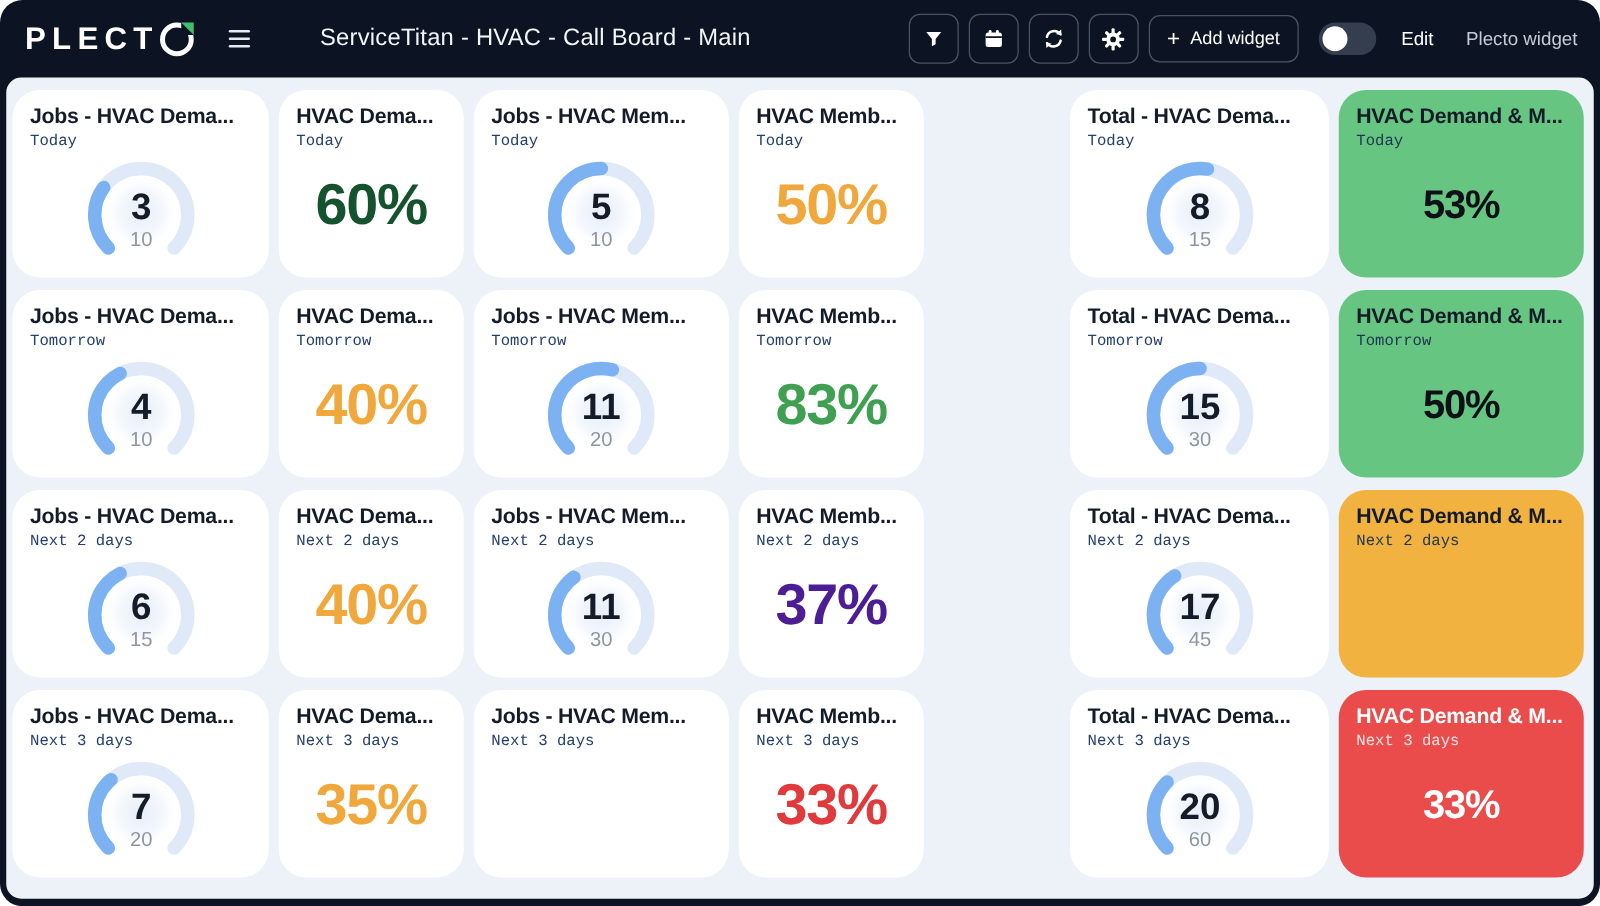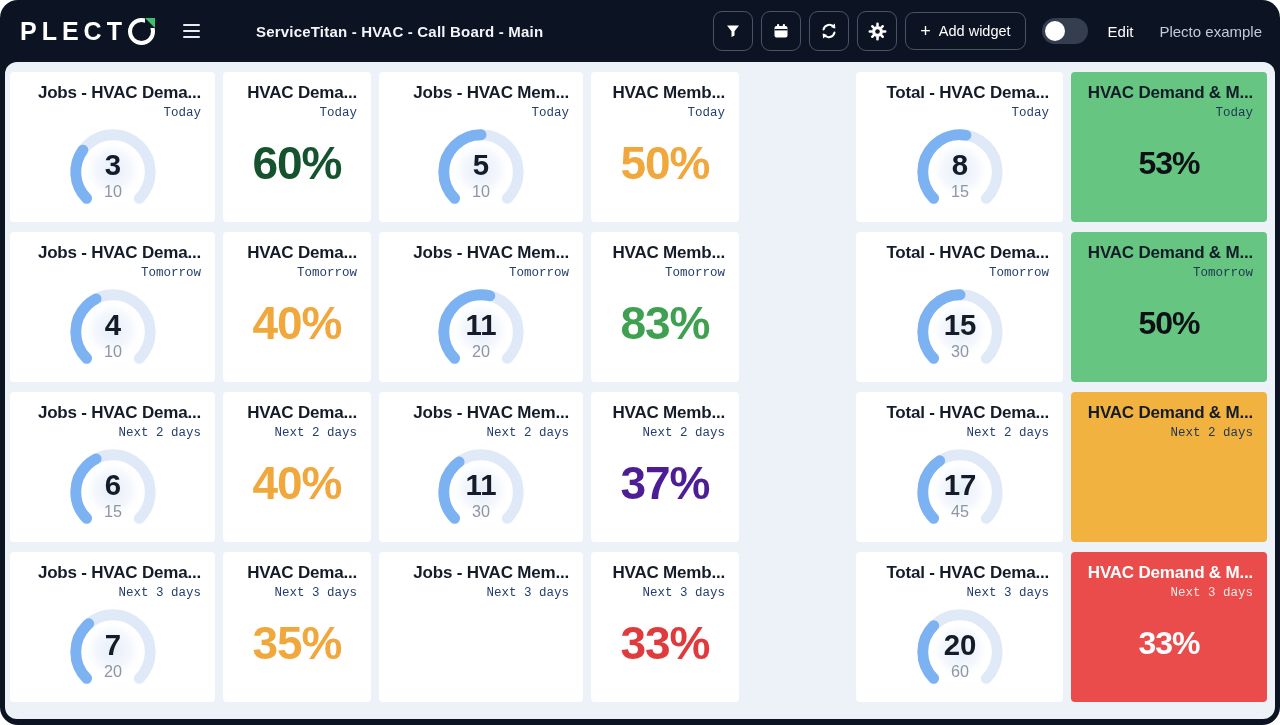--- a/index.html
+++ b/index.html
@@ -13,7 +13,7 @@
   .logo-o .flag{position:absolute;top:-4px;right:-4px;width:0;height:0;border-top:10px solid #3fbf6d;border-left:10px solid transparent;}
   .hamburger{margin-left:24px;display:flex;flex-direction:column;gap:3.5px;cursor:pointer;padding:4px;}
   .hamburger span{width:17px;height:2.5px;background:#e8ecf2;border-radius:2px;}
-  .dash-title{margin-left:52px;font-size:15px;font-weight:700;color:#f2f5f9;letter-spacing:.2px;}
+  .dash-title{margin-left:52px;font-size:19px;font-weight:400;color:#f2f5f9;letter-spacing:.2px;}
   .header-right{margin-left:auto;display:flex;align-items:center;gap:8px;}
   .icon-btn{width:38px;height:38px;border:1px solid #4a5365;border-radius:9px;background:transparent;display:flex;align-items:center;justify-content:center;cursor:pointer;}
   .add-btn{height:38px;border:1px solid #4a5365;border-radius:9px;background:transparent;color:#fff;font-size:14.5px;font-weight:500;display:flex;align-items:center;gap:8px;padding:0 14px;cursor:pointer;font-family:"Liberation Sans",sans-serif;}

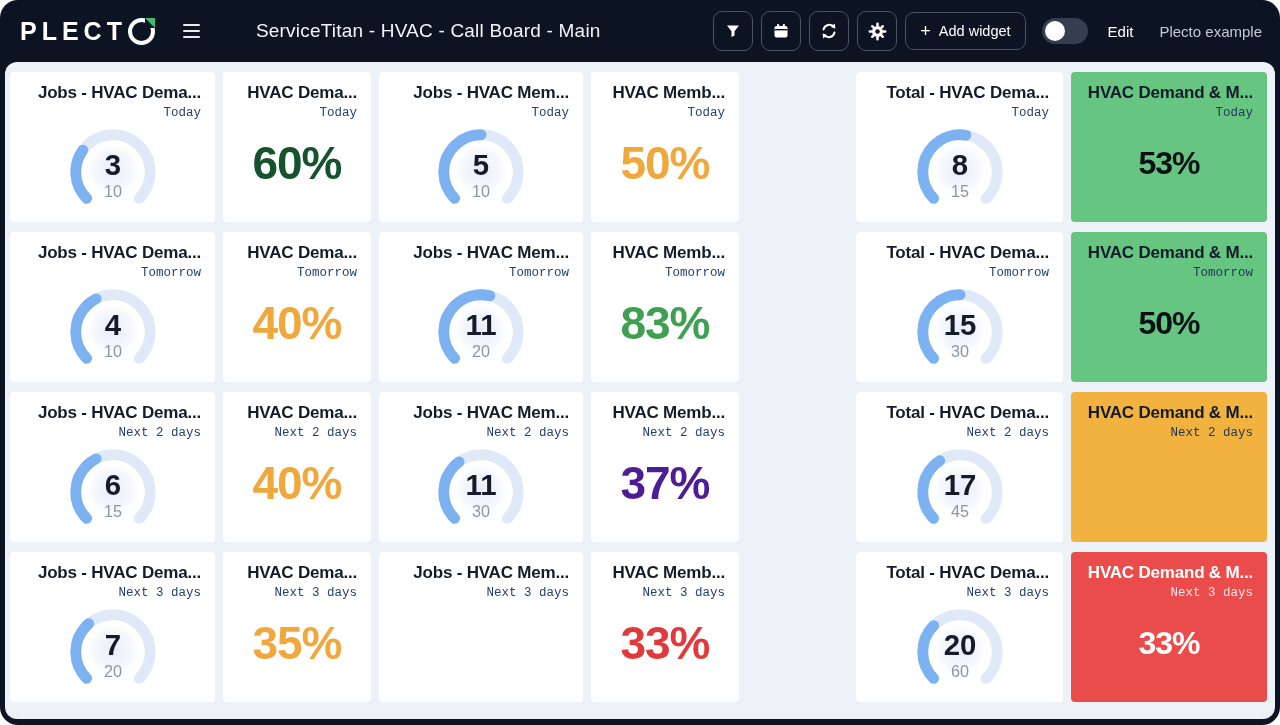--- a/index.html
+++ b/index.html
@@ -104,7 +104,7 @@
           <div class="knob"></div>
         </div>
       <div class="edit-label">Edit</div>
-      <div class="account-label">Plecto example</div>
+      <div class="account-label">Plecto widget</div>
     </div>
   </div>
 

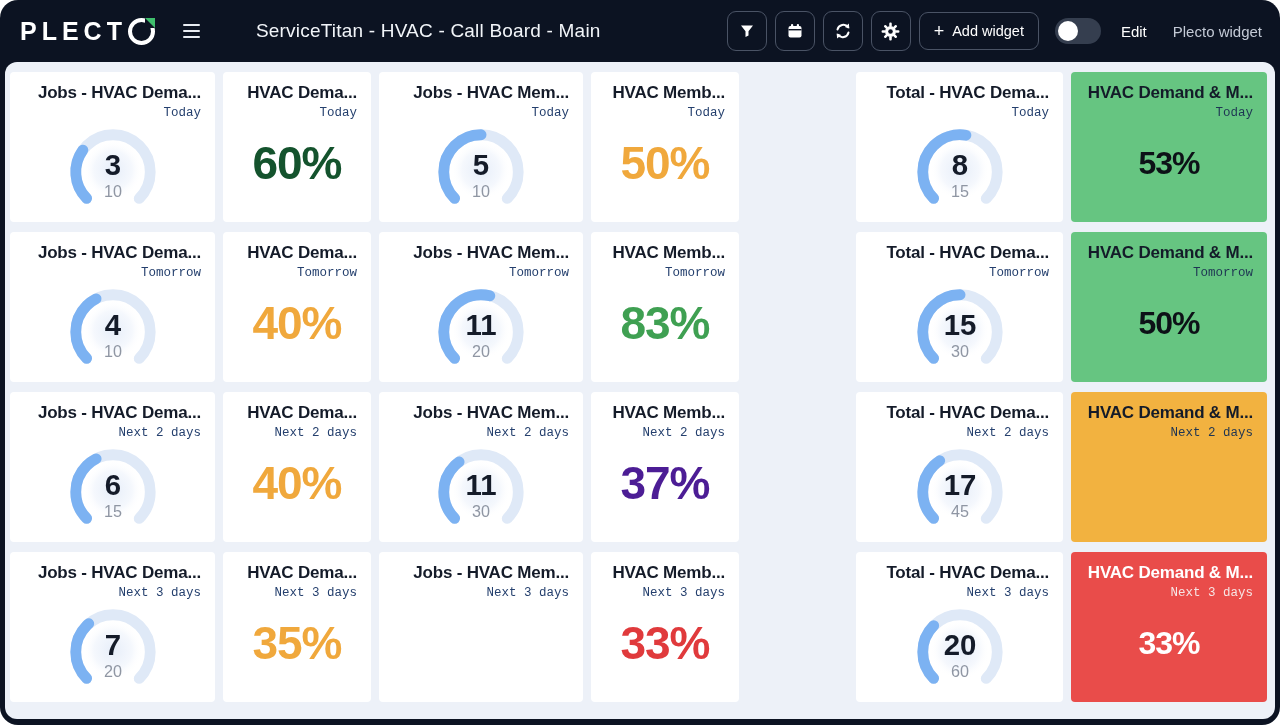--- a/index.html
+++ b/index.html
@@ -26,7 +26,7 @@
   
   .main{position:absolute;top:62px;left:5px;right:5px;bottom:6px;background:#edf1f8;border-radius:12px;box-sizing:border-box;padding:10px 0 0 5px;overflow:hidden;}
   .grid{display:grid;grid-template-columns:205px 148px 204px 148px 101px 207px 196px;grid-auto-rows:150px;gap:10px 8px;}
-  .card{background:#fff;border-radius:4px;padding:11px 14px 8px 14px;box-sizing:border-box;display:flex;flex-direction:column;overflow:hidden;cursor:pointer;text-align:right;}
+  .card{background:#fff;border-radius:22px;padding:11px 14px 8px 14px;box-sizing:border-box;display:flex;flex-direction:column;overflow:hidden;cursor:pointer;}
   .card-title{font-size:17px;font-weight:700;color:#141b29;white-space:nowrap;overflow:hidden;letter-spacing:-.2px;}
   .card-period{font-size:12.5px;color:#25406e;font-weight:500;margin-top:3px;font-family:Liberation Mono, monospace;}
   .gauge-wrap{flex:1;display:flex;align-items:center;justify-content:center;min-height:0;}

